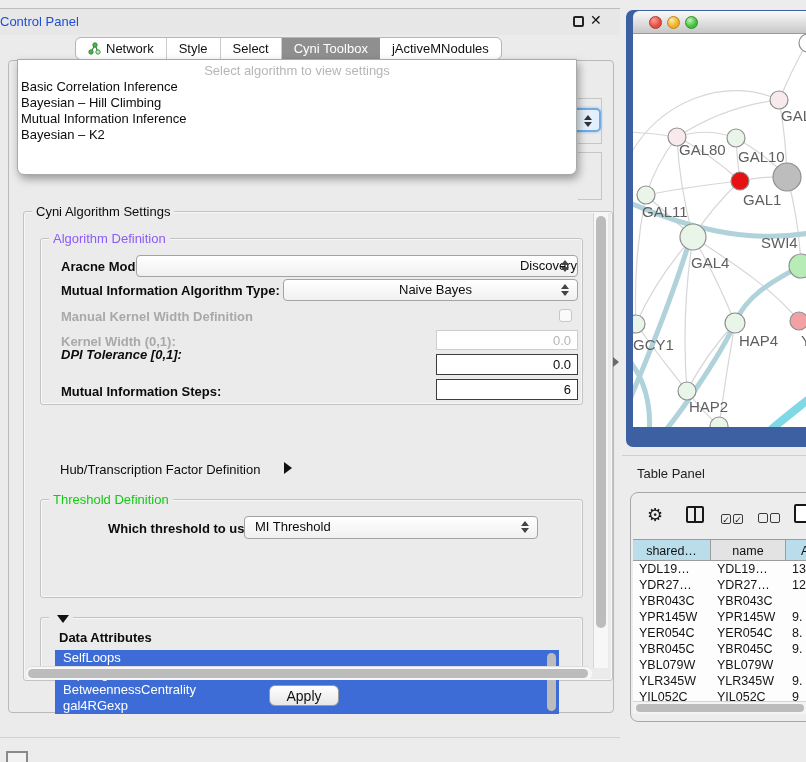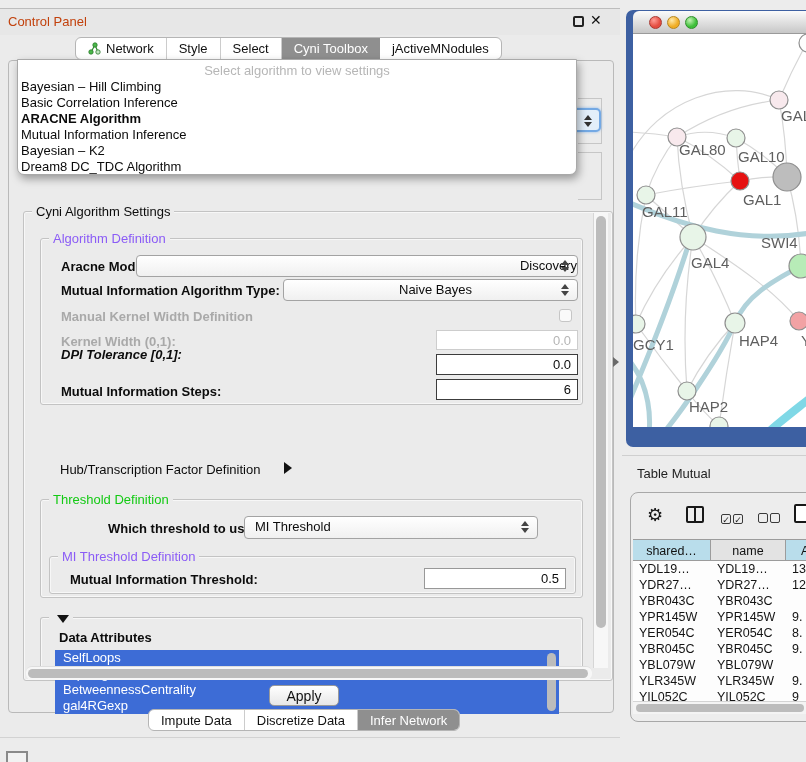--- a/index.html
+++ b/index.html
@@ -15,7 +15,7 @@
   
   .cp-window { left:0; top:8px; width:620px; height:732px; background:#ebebeb; border-top:1px solid #bdbdbd; }
   .cp-titlebar { left:0; top:0; width:620px; height:26px; background:#e7e7e7; }
-  .cp-title { left:8px; top:5px; font-size:13px; color:#c2410c; }
+  .cp-title { left:0; top:5px; font-size:13px; color:#1d4ed8; }
   .float-icon { left:573px; top:7px; width:11px; height:11px; border:2px solid #222; border-radius:2px; }
   .close-icon { left:590px; top:3px; font-size:14px; font-weight:bold; color:#111; font-family:"DejaVu Sans",sans-serif; }
 

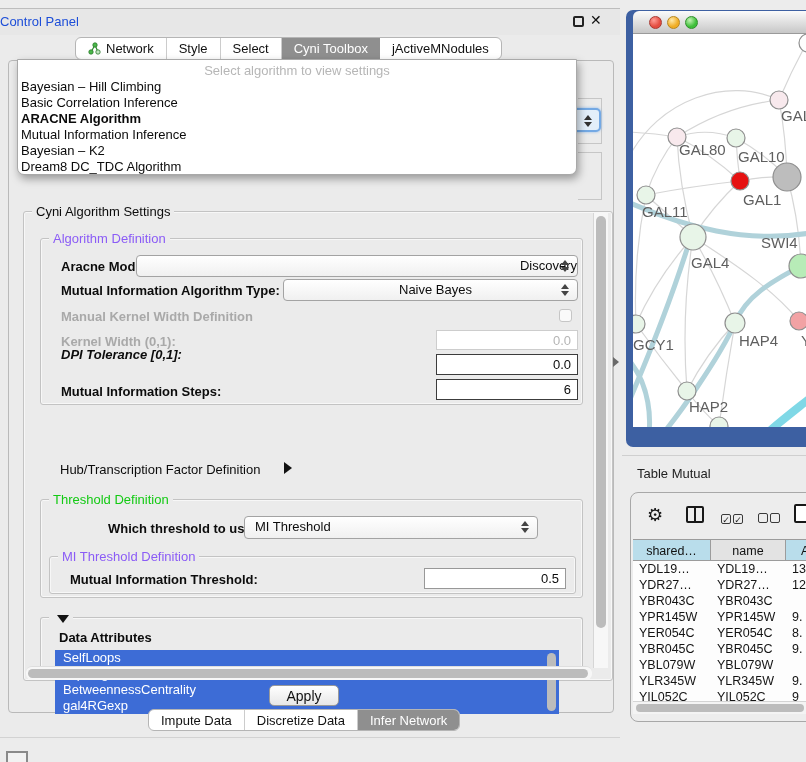--- a/index.html
+++ b/index.html
@@ -239,8 +239,8 @@
   <div class="abs popup">
     <div class="popup-placeholder">Select algorithm to view settings</div>
     <div id="algorithm-popup-list">
+        <div class="popup-item">Basic Correlation Inference</div>
         <div class="popup-item">Bayesian – Hill Climbing</div>
-        <div class="popup-item">Basic Correlation Inference</div>
         <div class="popup-item bold">ARACNE Algorithm</div>
         <div class="popup-item">Mutual Information Inference</div>
         <div class="popup-item">Bayesian – K2</div>

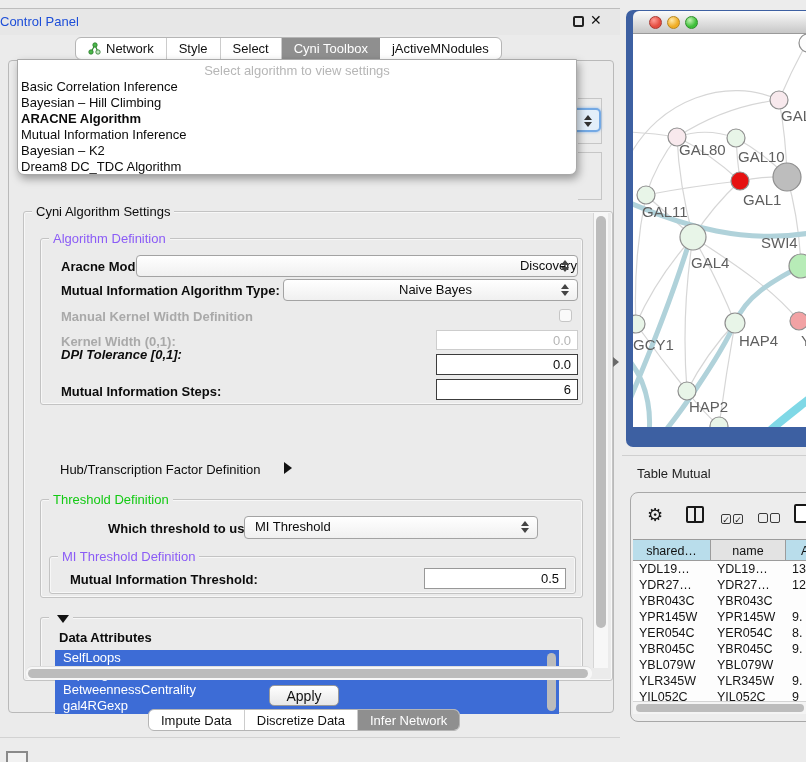--- a/index.html
+++ b/index.html
@@ -241,7 +241,6 @@
     <div id="algorithm-popup-list">
         <div class="popup-item">Basic Correlation Inference</div>
         <div class="popup-item">Bayesian – Hill Climbing</div>
-        <div class="popup-item bold">ARACNE Algorithm</div>
         <div class="popup-item">Mutual Information Inference</div>
         <div class="popup-item">Bayesian – K2</div>
         <div class="popup-item">Dream8 DC_TDC Algorithm</div>

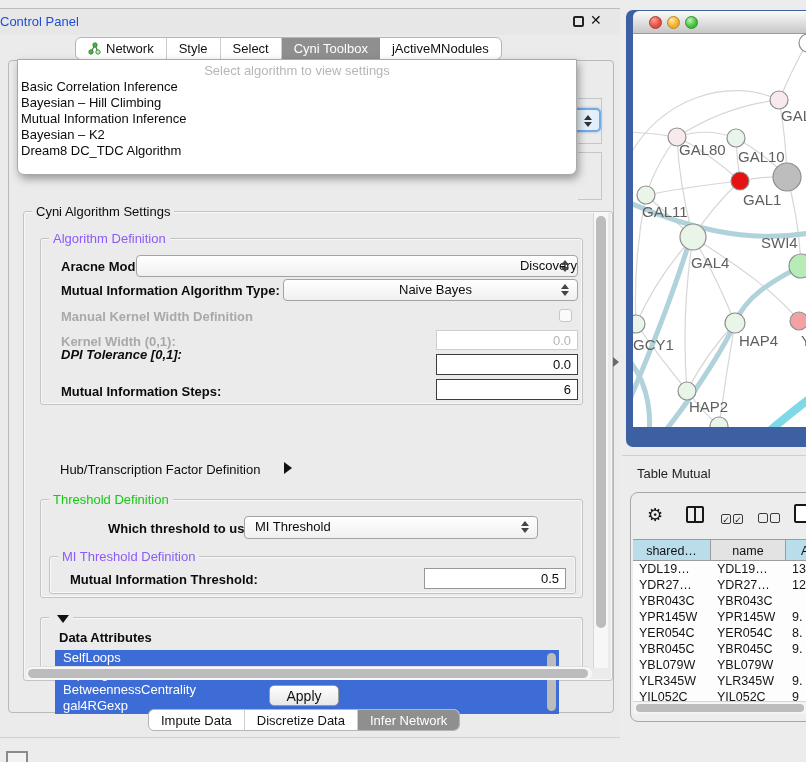--- a/index.html
+++ b/index.html
@@ -243,7 +243,6 @@
         <div class="popup-item">Bayesian – Hill Climbing</div>
         <div class="popup-item">Mutual Information Inference</div>
         <div class="popup-item">Bayesian – K2</div>
-        <div class="popup-item">Dream8 DC_TDC Algorithm</div>
       </div>
   </div>
 

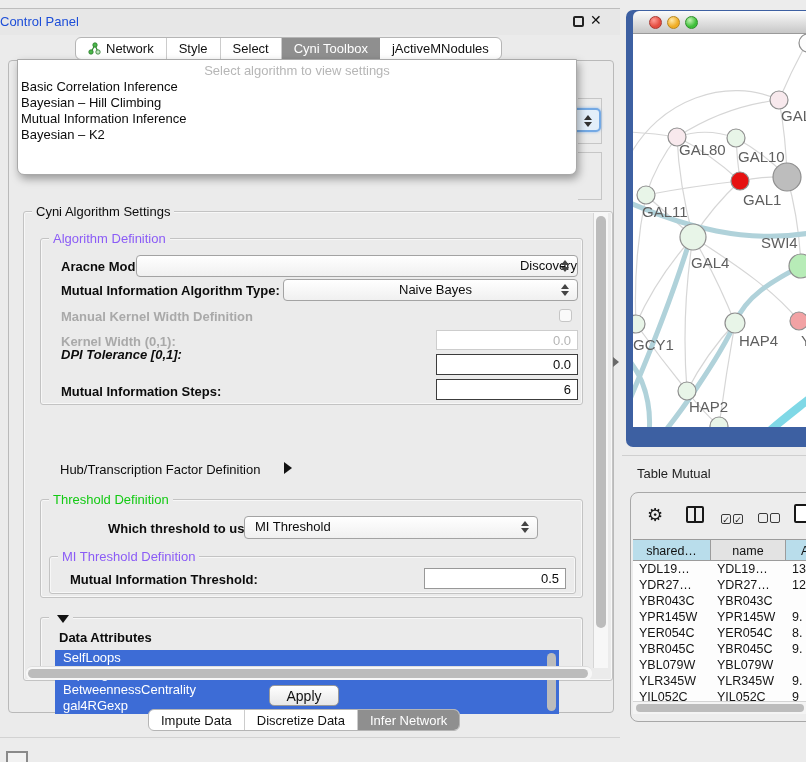--- a/index.html
+++ b/index.html
@@ -331,7 +331,7 @@
 </div>
 
 <div class="abs tp-divider"></div>
-<span class="abs tp-title">Table Mutual</span>
+<span class="abs tp-title">Table Panel</span>
 
 <div class="abs table-box">
   <div class="abs tb-toolbar">

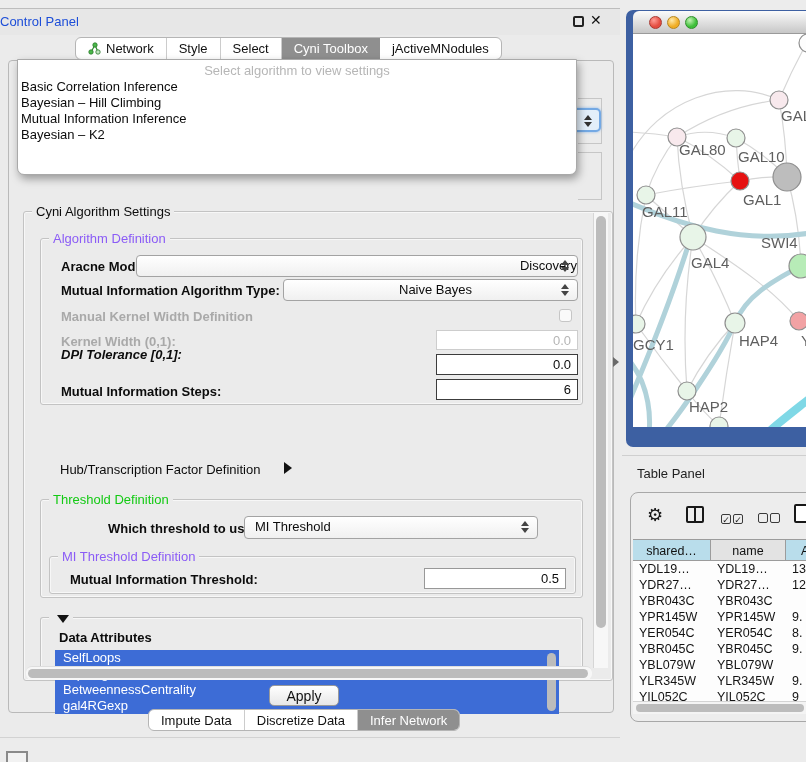--- a/index.html
+++ b/index.html
@@ -204,11 +204,6 @@
             </span>
         </div>
 
-        <div class="abs gbox" style="left:8px; top:56px; width:527px; height:38px;">
-          <span class="legend blue">MI Threshold Definition</span>
-          <span class="abs lbl b" style="left:8px; top:15px;">Mutual Information Threshold:</span>
-          <div class="abs tfield norm" style="left:374px; top:11px; width:142px; height:21px;">0.5</div>
-        </div>
       </div>
 
       <div class="abs gbox" style="left:16px; top:405px; width:543px; height:62px; border-bottom:none;">

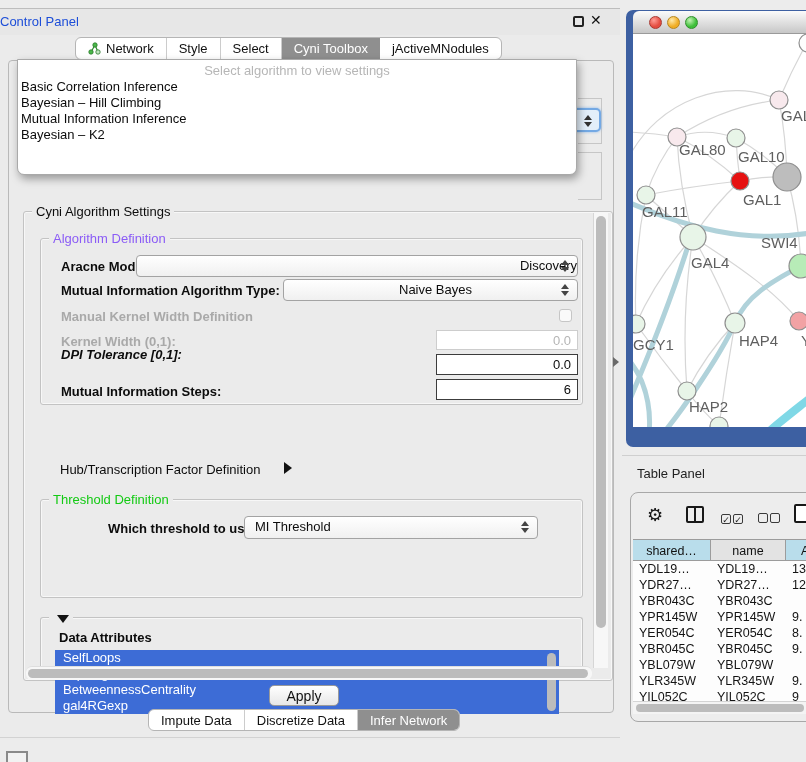--- a/index.html
+++ b/index.html
@@ -228,7 +228,7 @@
       </div>
     </div>
 
-    <div class="abs apply-btn" style="left:260px; top:624px; width:70px; height:21px;">Apply</div>
+    <div class="abs apply-btn" style="left:260px; top:624px; width:70px; height:21px;border-radius:6px;">Apply</div>
   </div>
 
   <div class="abs popup">

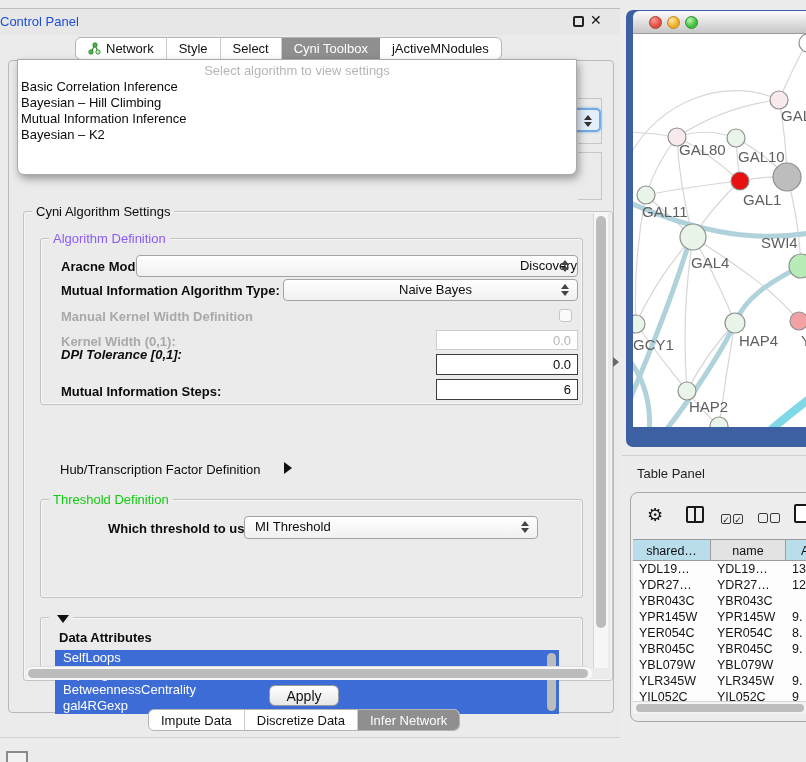--- a/index.html
+++ b/index.html
@@ -241,17 +241,6 @@
       </div>
   </div>
 
-  <div class="abs bottom-tabstrip">
-    <div class="tab">
-        <span>Impute Data</span>
-      </div>
-    <div class="tab">
-        <span>Discretize Data</span>
-      </div>
-    <div class="tab selected">
-        <span>Infer Network</span>
-      </div>
-  </div>
 </div>
 
 <div class="abs cp-bottomline"></div>

